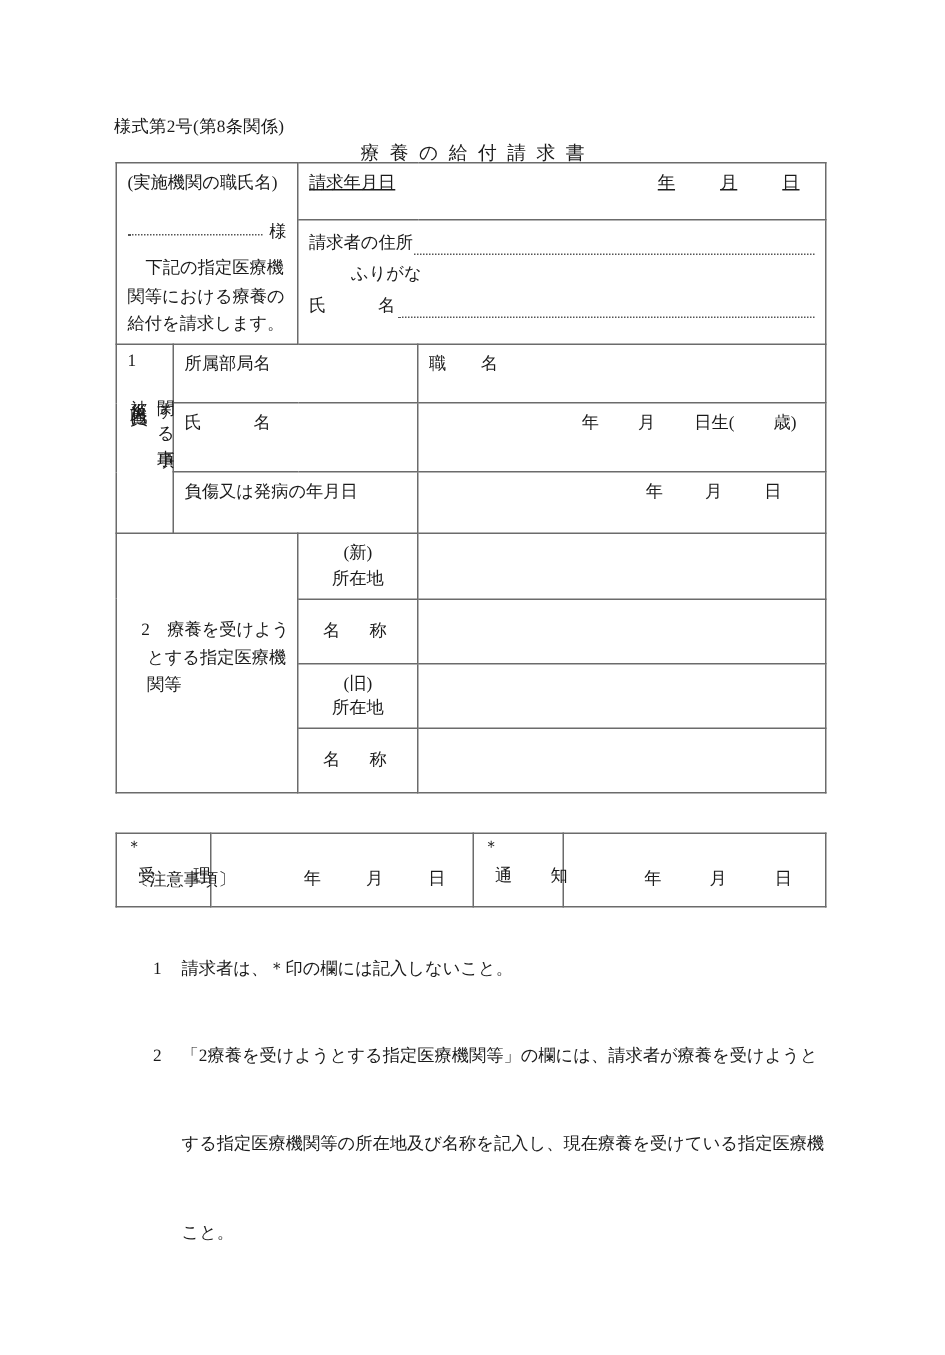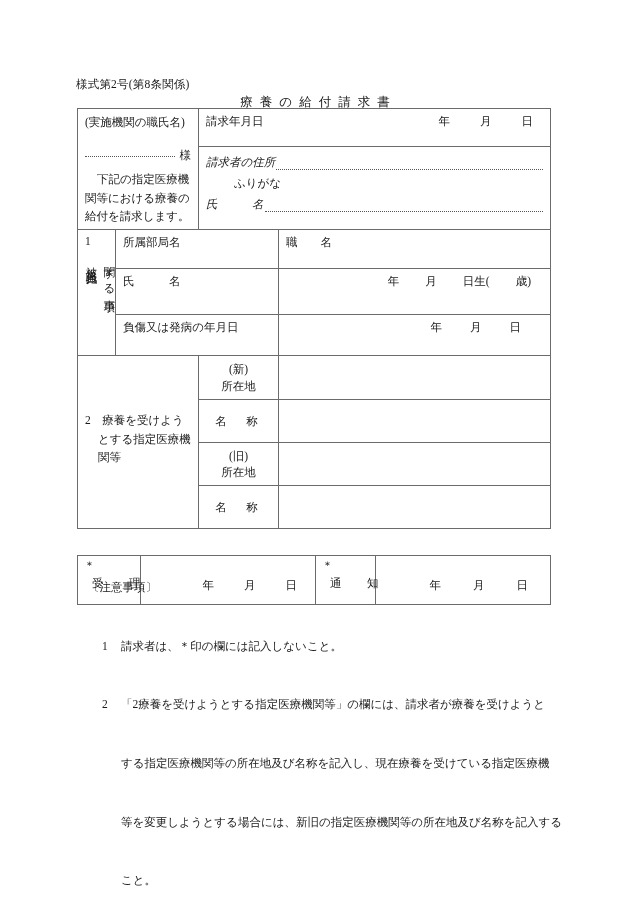--- a/index.html
+++ b/index.html
@@ -269,7 +269,7 @@
           </div>
         </div>
       </td>
-      <td colspan="2" style="height:32px;">
+      <td colspan="2" style="height:32px;text-decoration:underline;">
         <div class="cellpad">
           <div class="date-label-row">
             <span class="date-label">請求年月日</span>

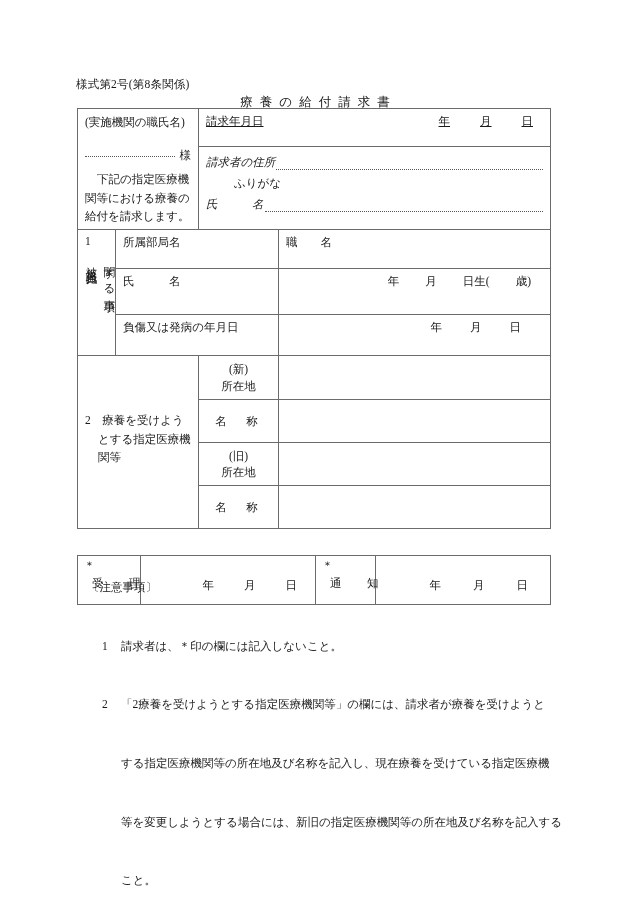--- a/index.html
+++ b/index.html
@@ -105,7 +105,6 @@
     display: flex;
     align-items: flex-end;
     white-space: nowrap;
-    font-style: italic;
   }
   .addr-line .lbl { flex: 0 0 auto; }
   .addr-line .fill {

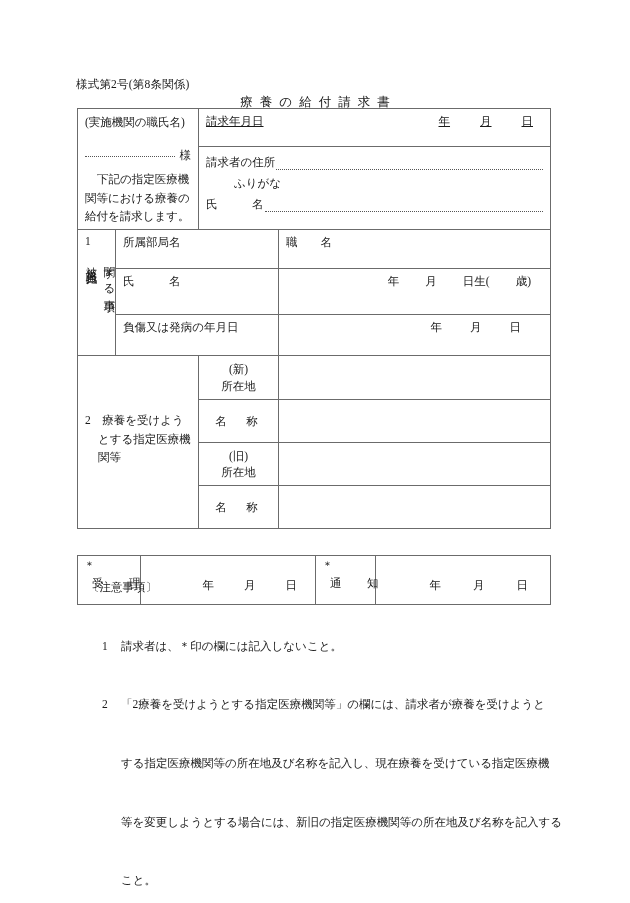--- a/index.html
+++ b/index.html
@@ -157,7 +157,7 @@
     padding-left: 7px;
     padding-right: 5px;
   }
-  .sec2-label .l1 { display: block; }
+  .sec2-label .l1 { display: block; text-align: right; }
   .sec2-label .l2 { display: block; padding-left: 13px; }
   .sec2-label .l3 { display: block; padding-left: 13px; }
   .center-cell {

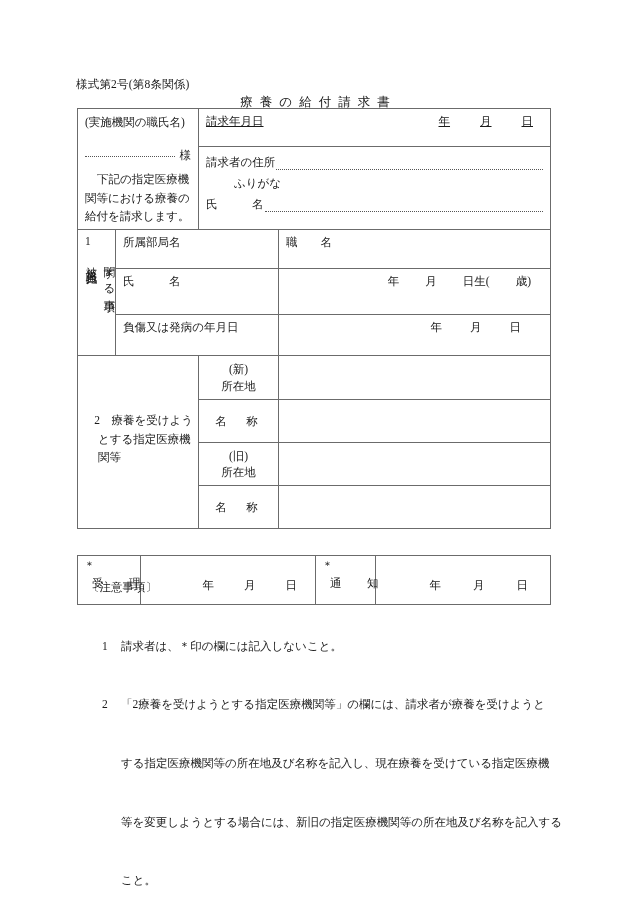--- a/index.html
+++ b/index.html
@@ -442,7 +442,6 @@
       <span class="note-body">
         <span class="ln">「2療養を受けようとする指定医療機関等」の欄には、請求者が療養を受けようと</span>
         <span class="ln ind">する指定医療機関等の所在地及び名称を記入し、現在療養を受けている指定医療機</span>
-        <span class="ln ind">等を変更しようとする場合には、新旧の指定医療機関等の所在地及び名称を記入する</span>
         <span class="ln ind">こと。</span>
       </span>
     </div>

